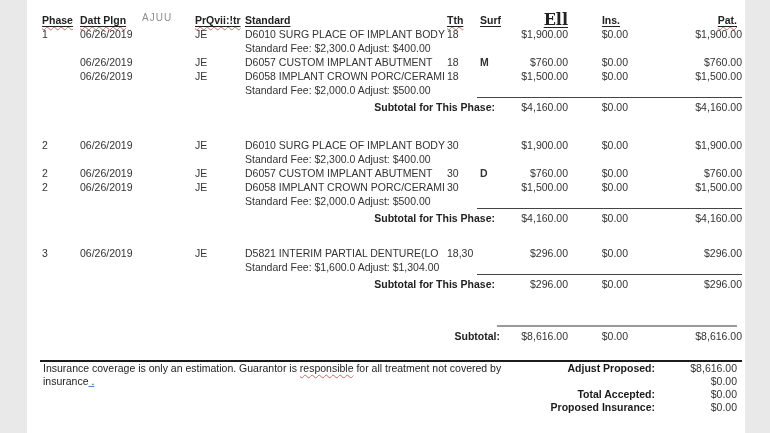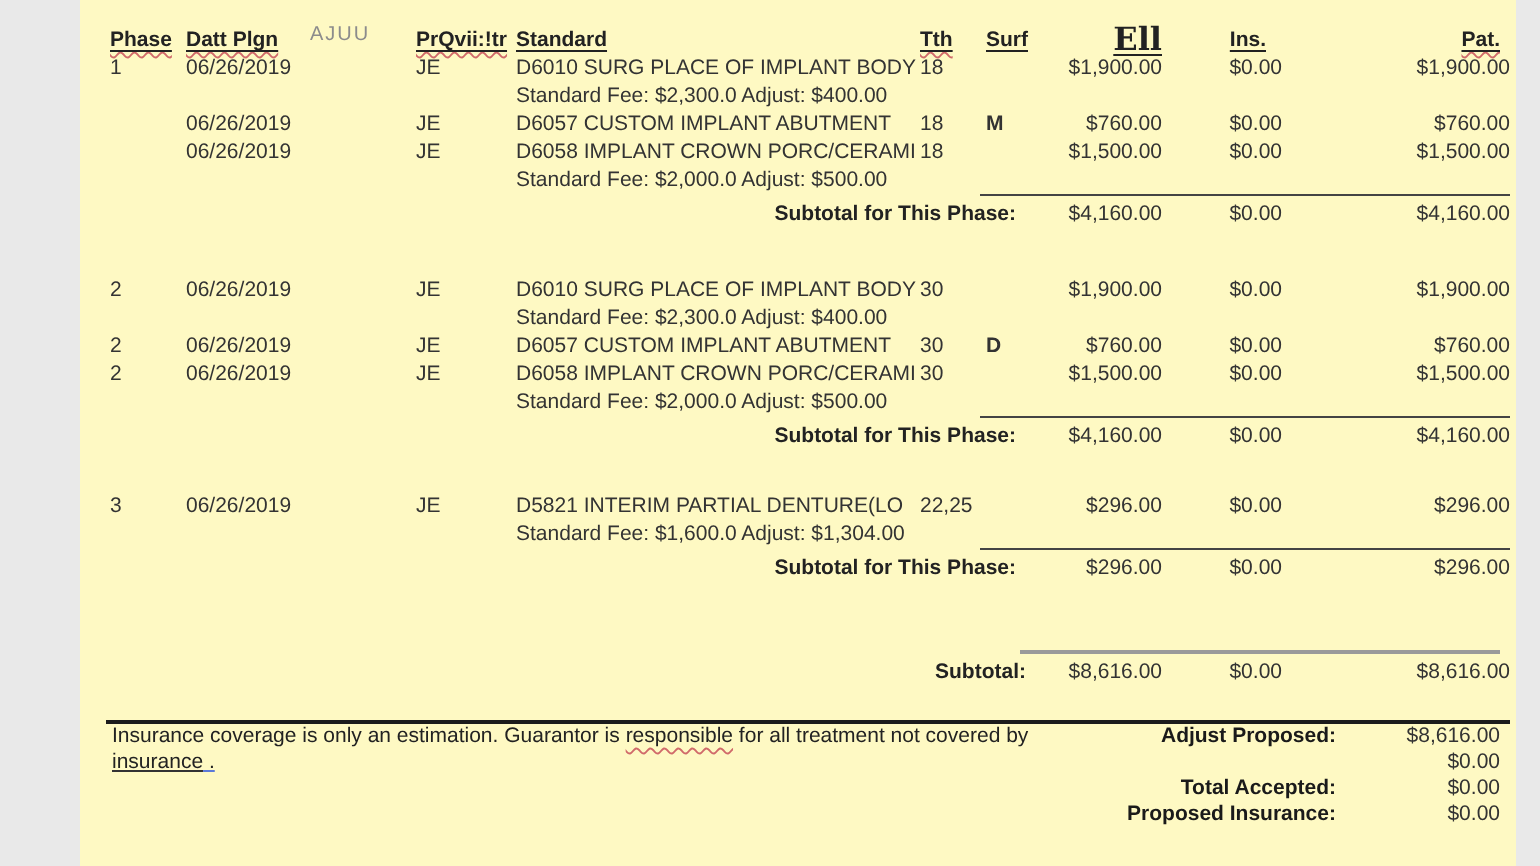--- a/index.html
+++ b/index.html
@@ -14,8 +14,7 @@
   .page {
     position: absolute; left: 27px; top: 0;
     width: 718px; height: 433px;
-    background: #fef9c3;
-    margin-left: 13px;
+    background: #ffffff;
   }
   .doc-table {
     position: absolute; left: 13px; top: 13px; width: 702px;

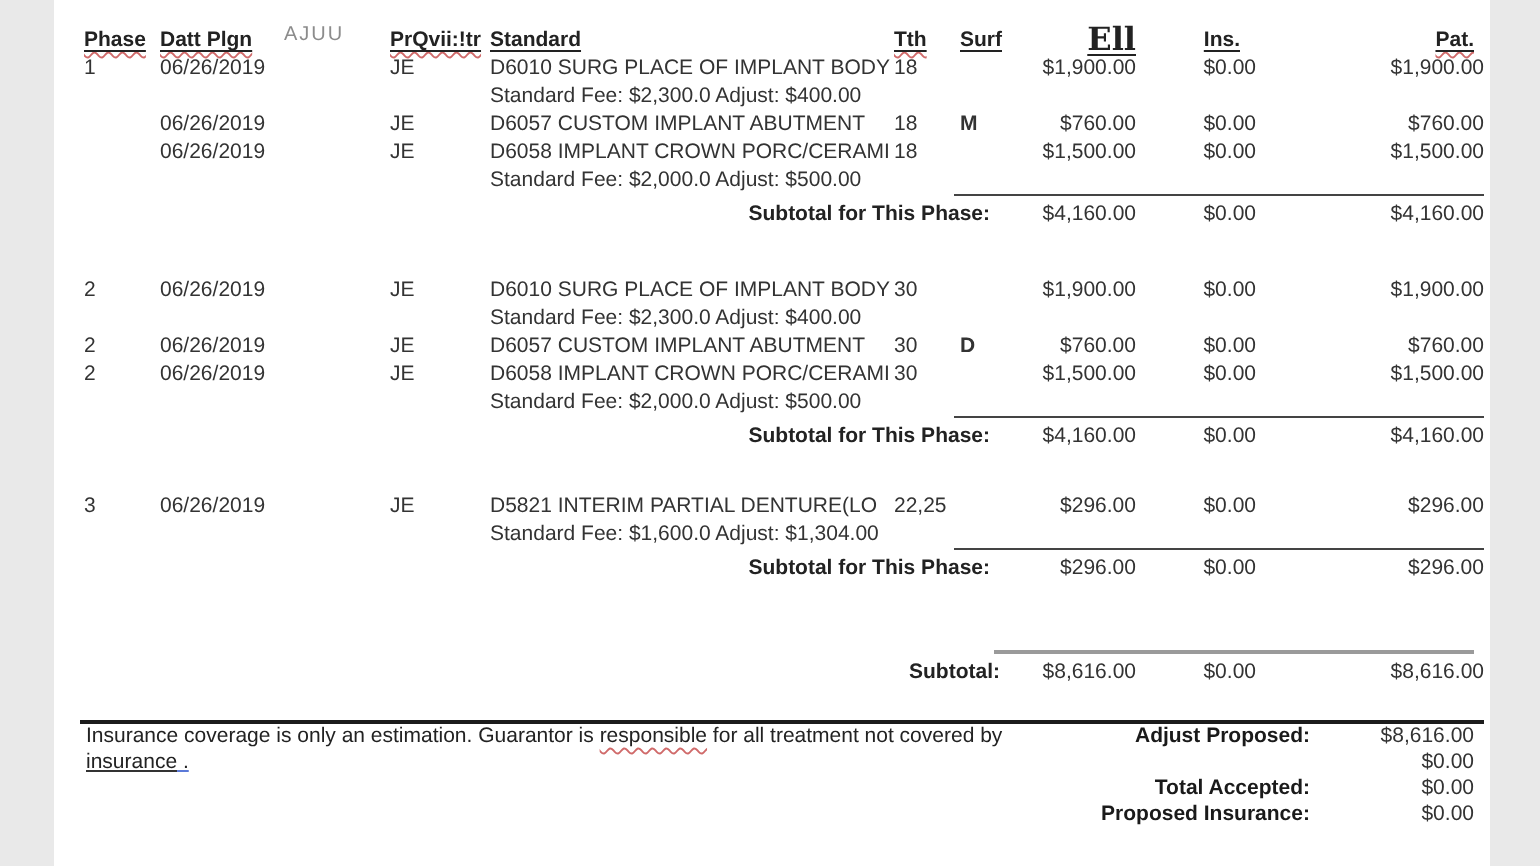--- a/index.html
+++ b/index.html
@@ -216,7 +216,7 @@
     <div class="c">06/26/2019</div>
     <div class="c">JE</div>
     <div class="c">D5821  INTERIM PARTIAL DENTURE(LO</div>
-    <div class="c c-tth">22,25</div>
+    <div class="c c-tth">18,30</div>
     <div class="c c-surf"></div>
     <div class="c num">$296.00</div>
     <div class="c num">$0.00</div>

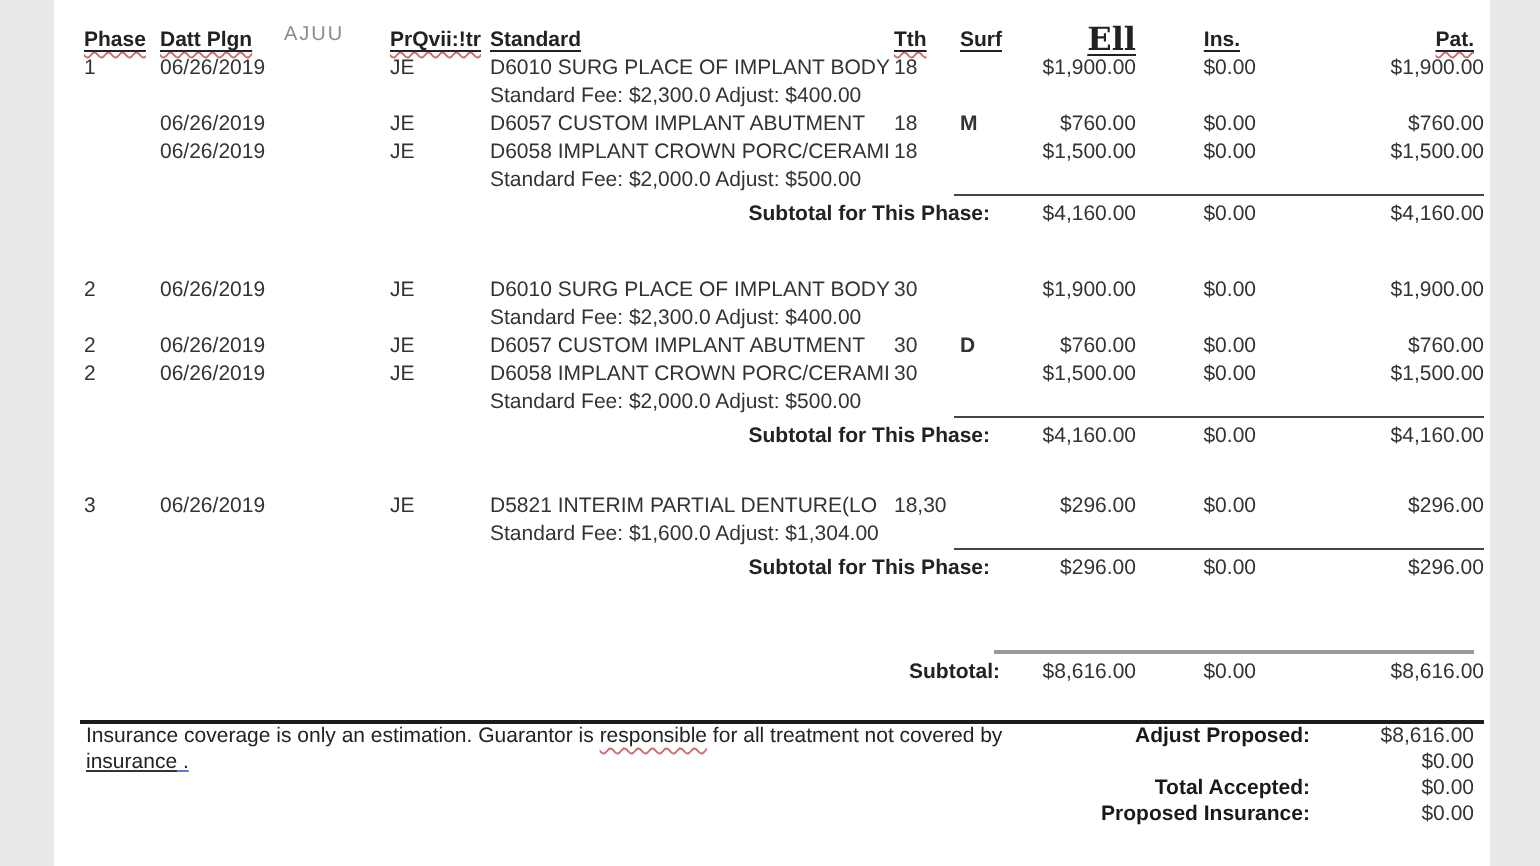--- a/index.html
+++ b/index.html
@@ -87,7 +87,7 @@
     position: absolute; left: 16px; top: 362px; width: 480px;
     font-size: 10.5px; line-height: 13px; color: #222; 
   }
-  .link-u { text-decoration: underline; text-decoration-color: #333; }
+  .link-u { text-decoration-color: #333; }
   .link-tail { text-decoration: underline; text-decoration-color: #5b79d8; }
   .totals { position: absolute; left: 363px; top: 362px; width: 347px; font-size: 10.5px; }
   .trow { display: flex; height: 13px; line-height: 13px; }

